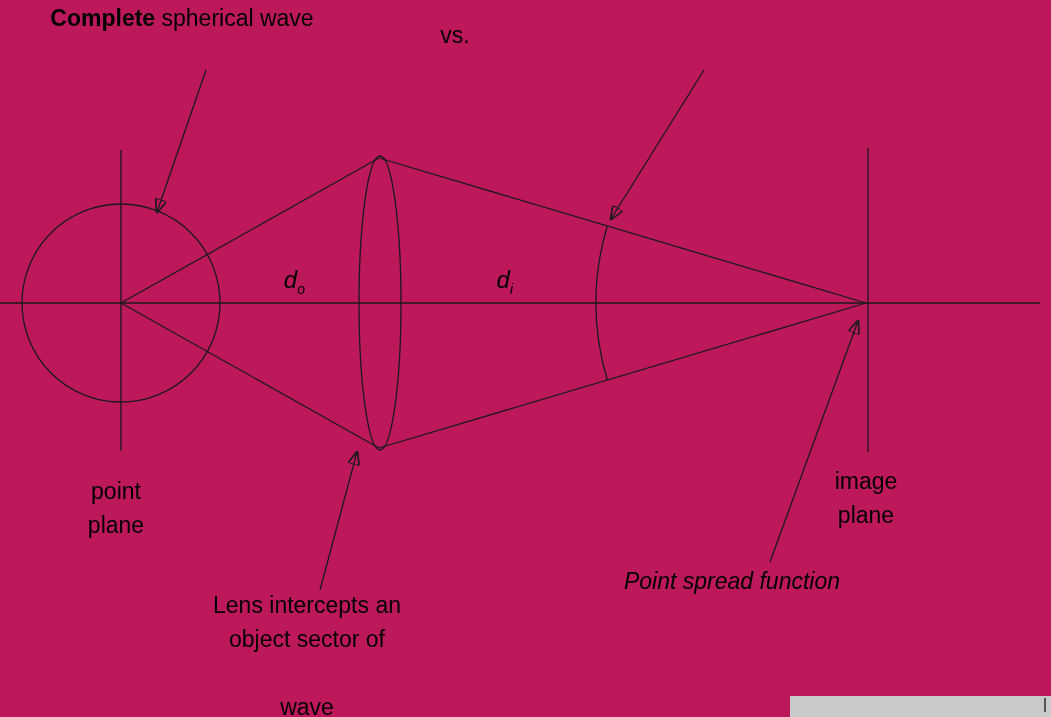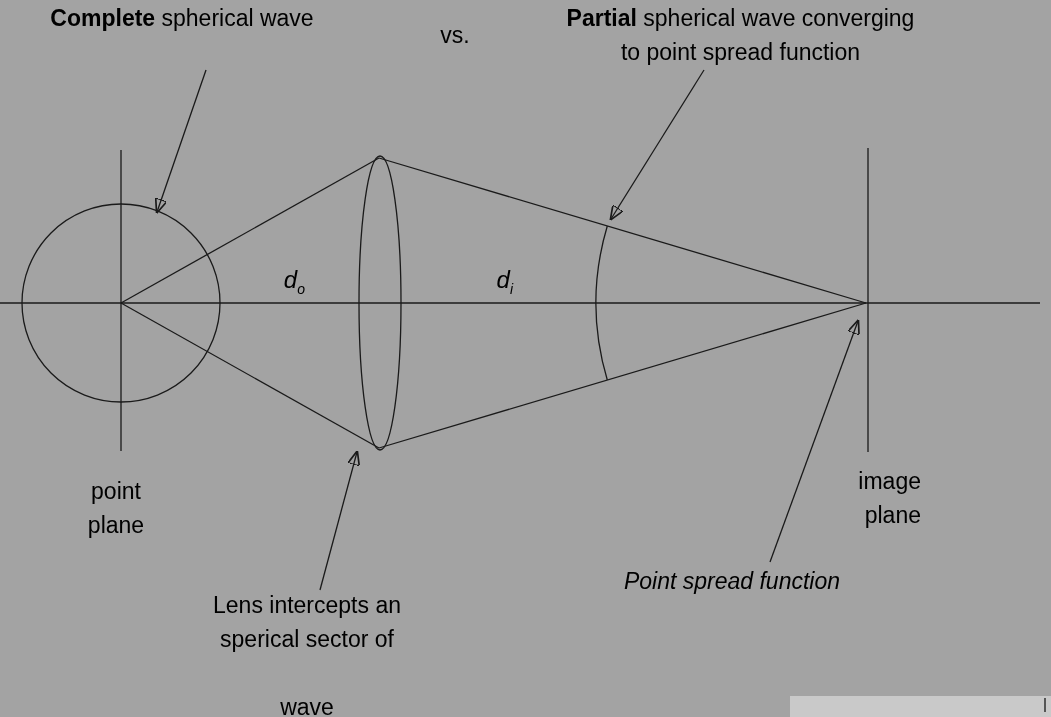--- a/index.html
+++ b/index.html
@@ -12,7 +12,7 @@
     width: 1051px;
     height: 717px;
     overflow: hidden;
-    background: #a3a3a3;
+    background: #be185d;
     font-family: "Liberation Sans", sans-serif;
     color: #000000;
   }

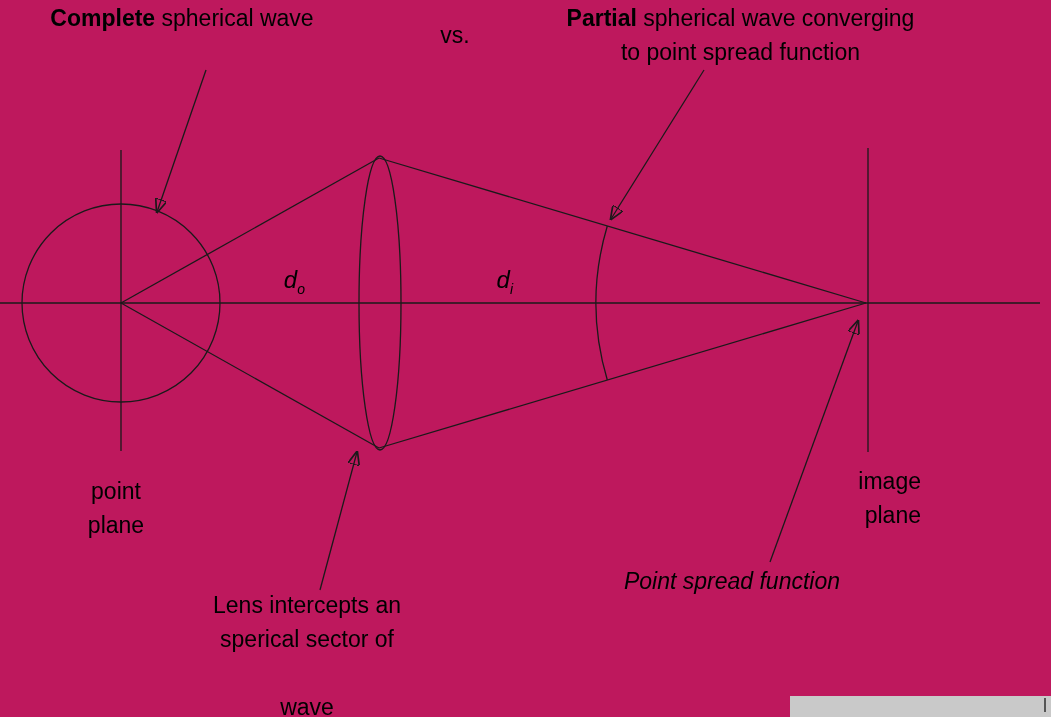--- a/index.html
+++ b/index.html
@@ -109,10 +109,6 @@
     <span>vs.</span>
   </div>
 
-  <div class="label" style="left:528px; top:1px; width:425px;">
-    <b>Partial</b><span> spherical wave converging</span><br>
-    <span>to point spread function</span>
-  </div>
 
   <div class="dist-label" style="left:265px; top:266px; width:40px;">
     <span>d</span><sub>o</sub>

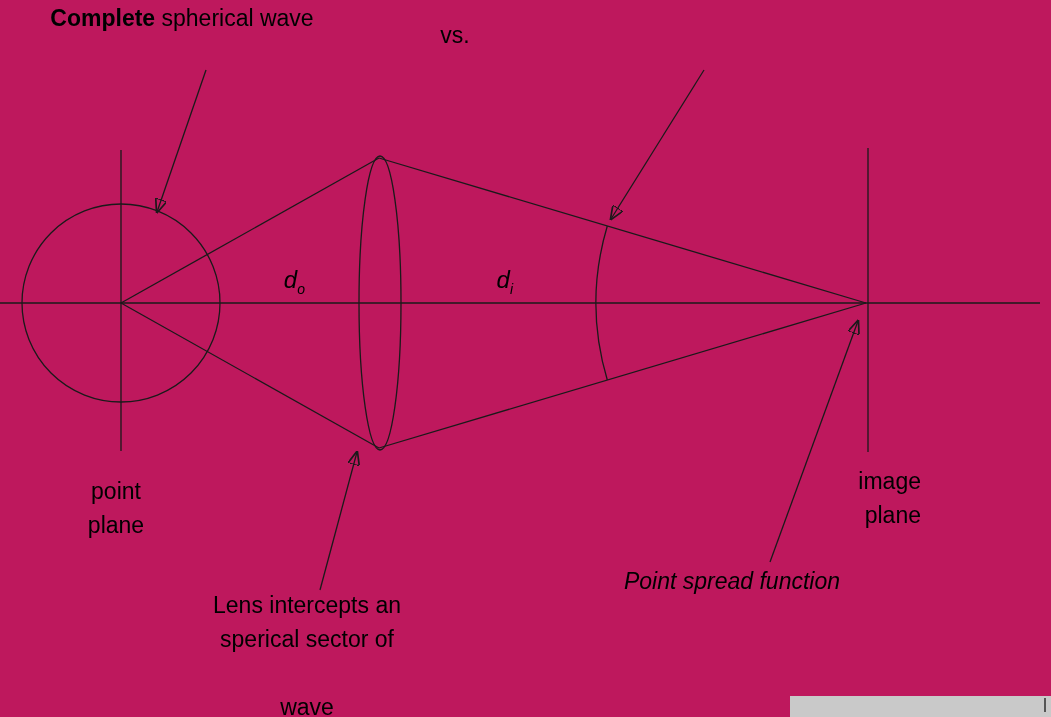--- a/index.html
+++ b/index.html
@@ -123,7 +123,7 @@
     <span>plane</span>
   </div>
 
-  <div class="label" style="left:811px; top:464px; width:110px;text-align:right;">
+  <div class="label" style="left:811px; top:464px; width:110px;">
     <span>image</span><br>
     <span>plane</span>
   </div>

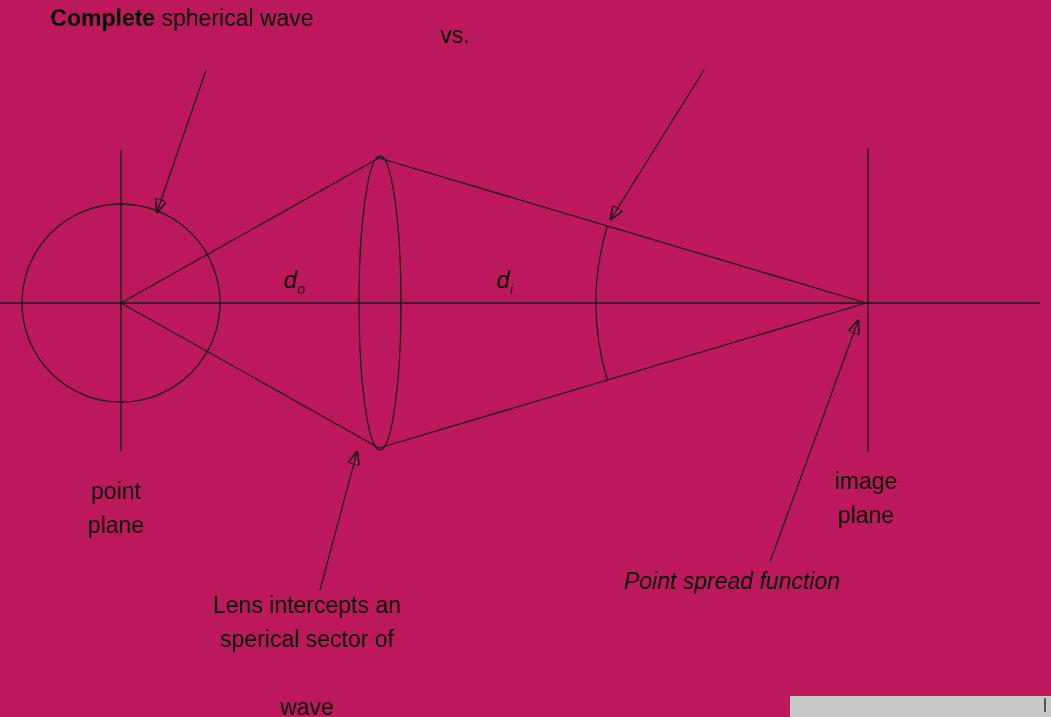--- a/index.html
+++ b/index.html
@@ -134,7 +134,7 @@
 
   <div class="label" style="left:193px; top:588px; width:228px;">
     <span>Lens intercepts an</span><br>
-    <span>sperical sector of</span><br>
+    <span>object sector of</span><br>
     <br>
     <span>wave</span>
   </div>

